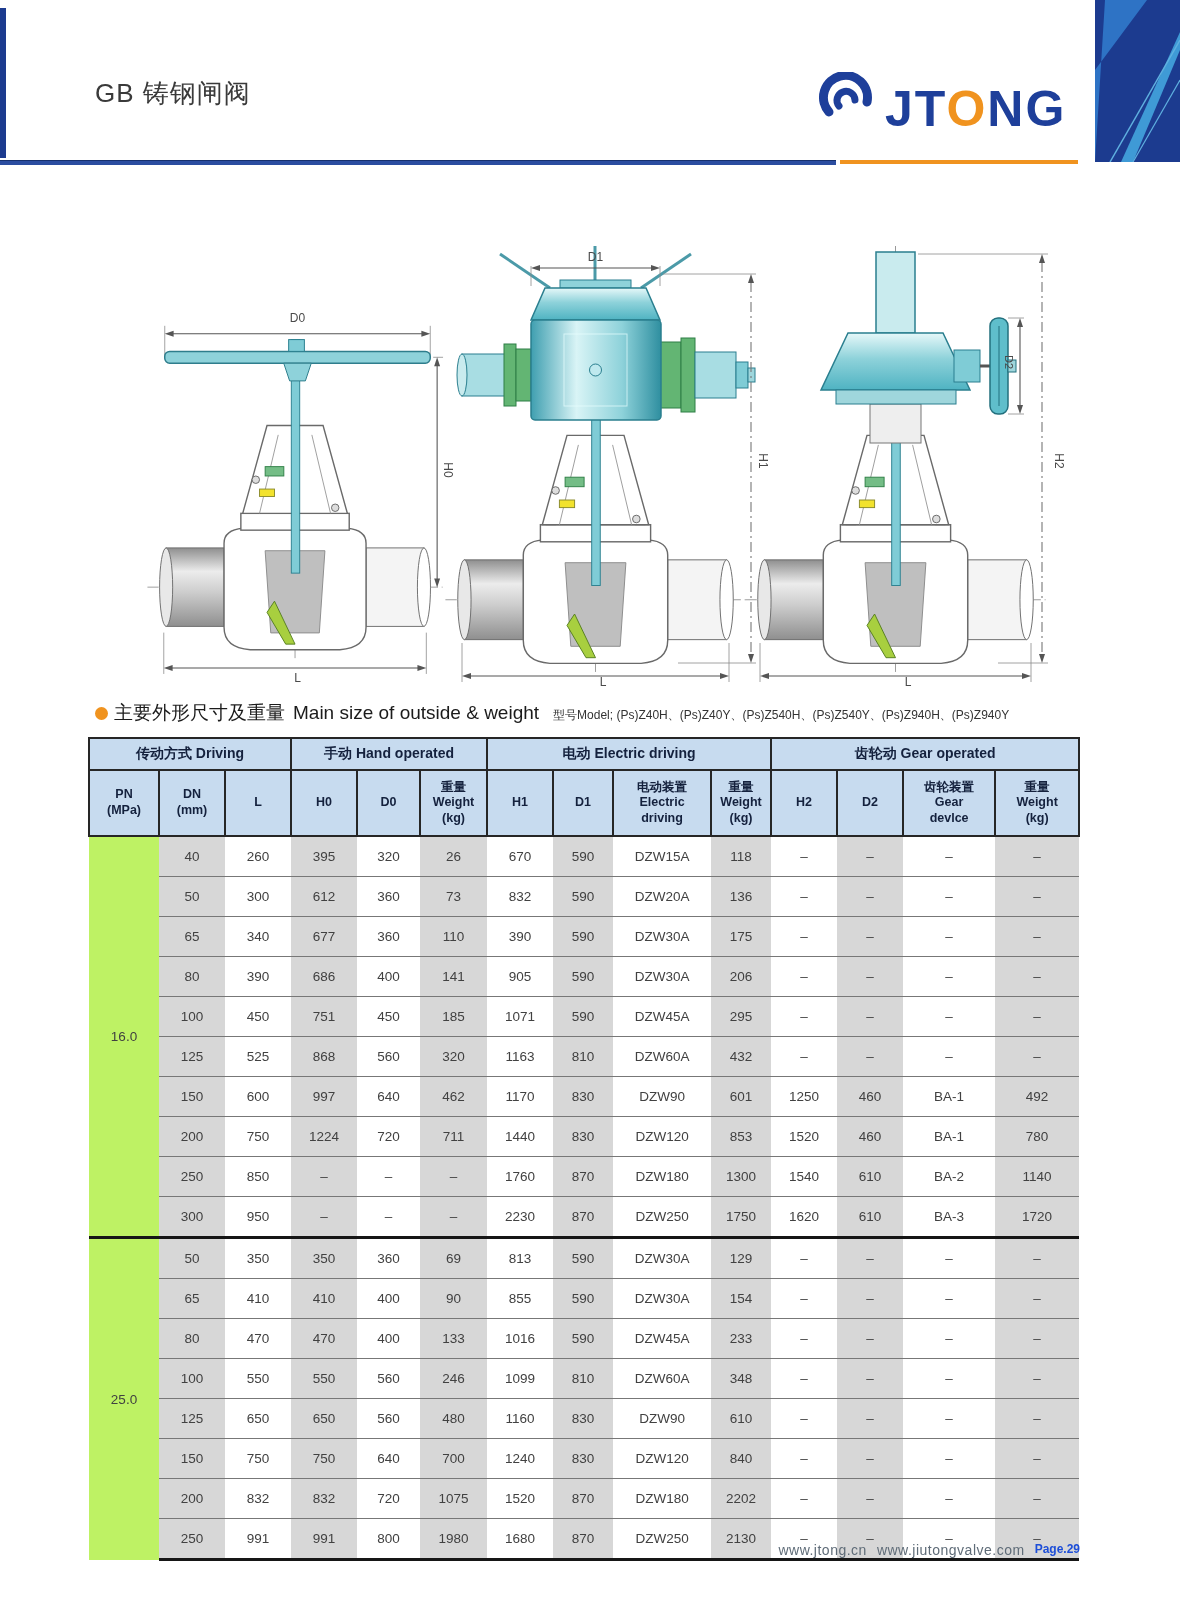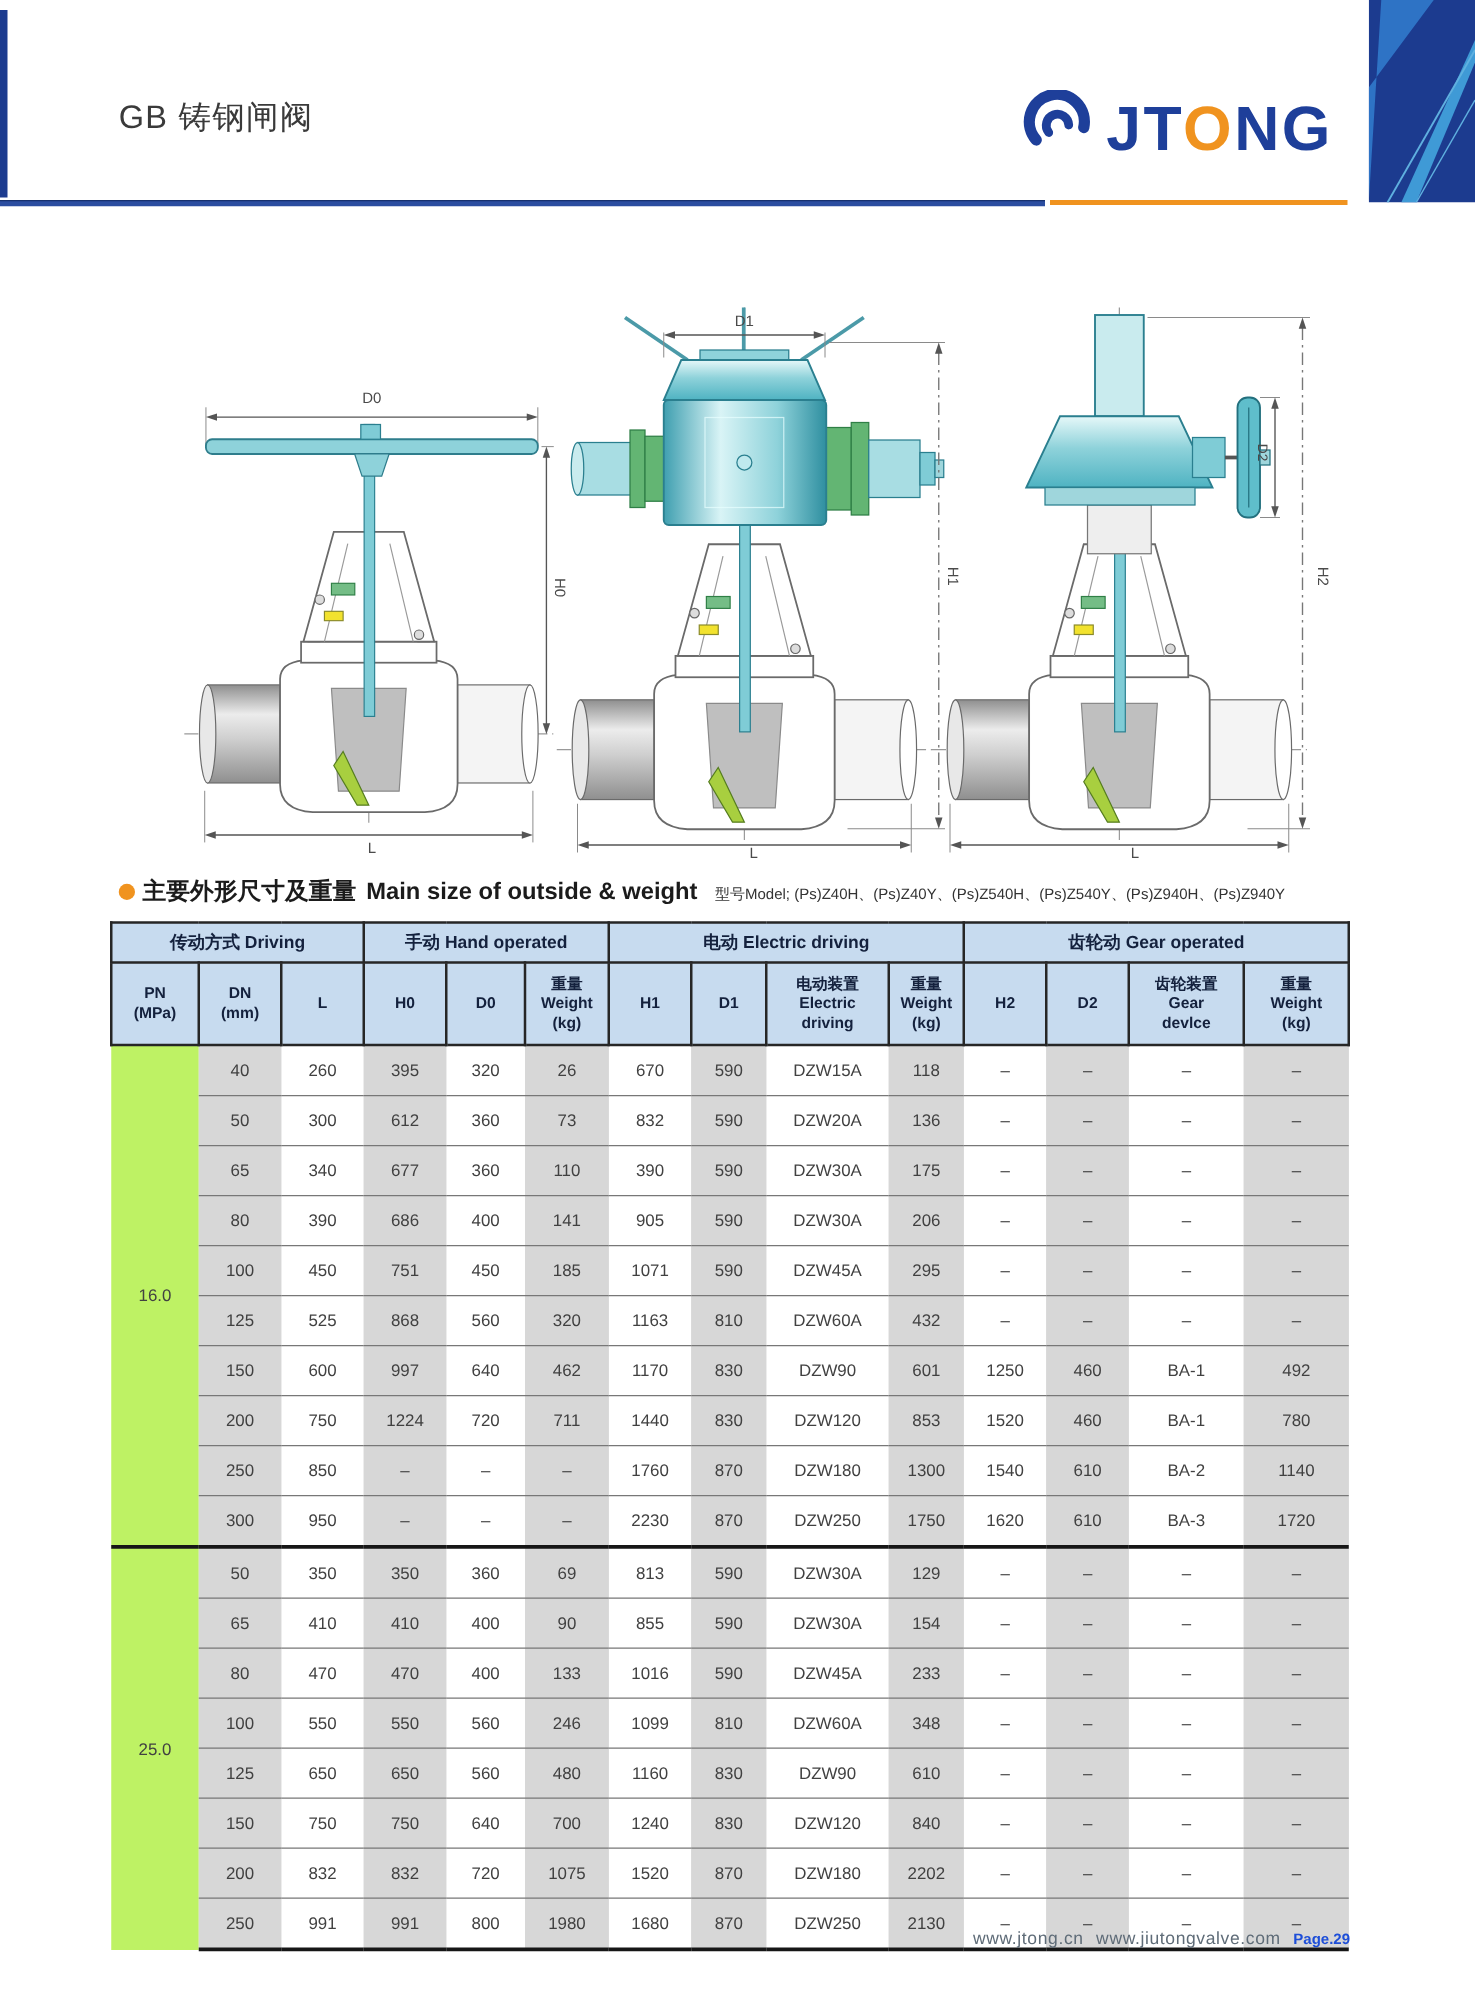--- a/index.html
+++ b/index.html
@@ -12,7 +12,7 @@
   .page-title .en{font-size:24px;margin-top:6px;}
   .rule-blue{position:absolute;left:0;top:160px;width:836px;height:4px;background:#2b4da0;border-top:1px solid #16306e;}
   .rule-orange{position:absolute;left:840px;top:160px;width:238px;height:4px;background:#f0931f;}
-  .logo{position:absolute;left:815px;top:72px;display:flex;align-items:center;}
+  .logo{position:absolute;left:815px;top:72px;display:flex;align-items:flex-end;}
   .logo-text{font-size:50px;font-weight:bold;letter-spacing:2px;color:#1e3f9a;line-height:1;margin-left:8px;}
   .logo-text .o{color:#f0931f;}
   .corner-band{position:absolute;right:0;top:0;width:85px;height:162px;}

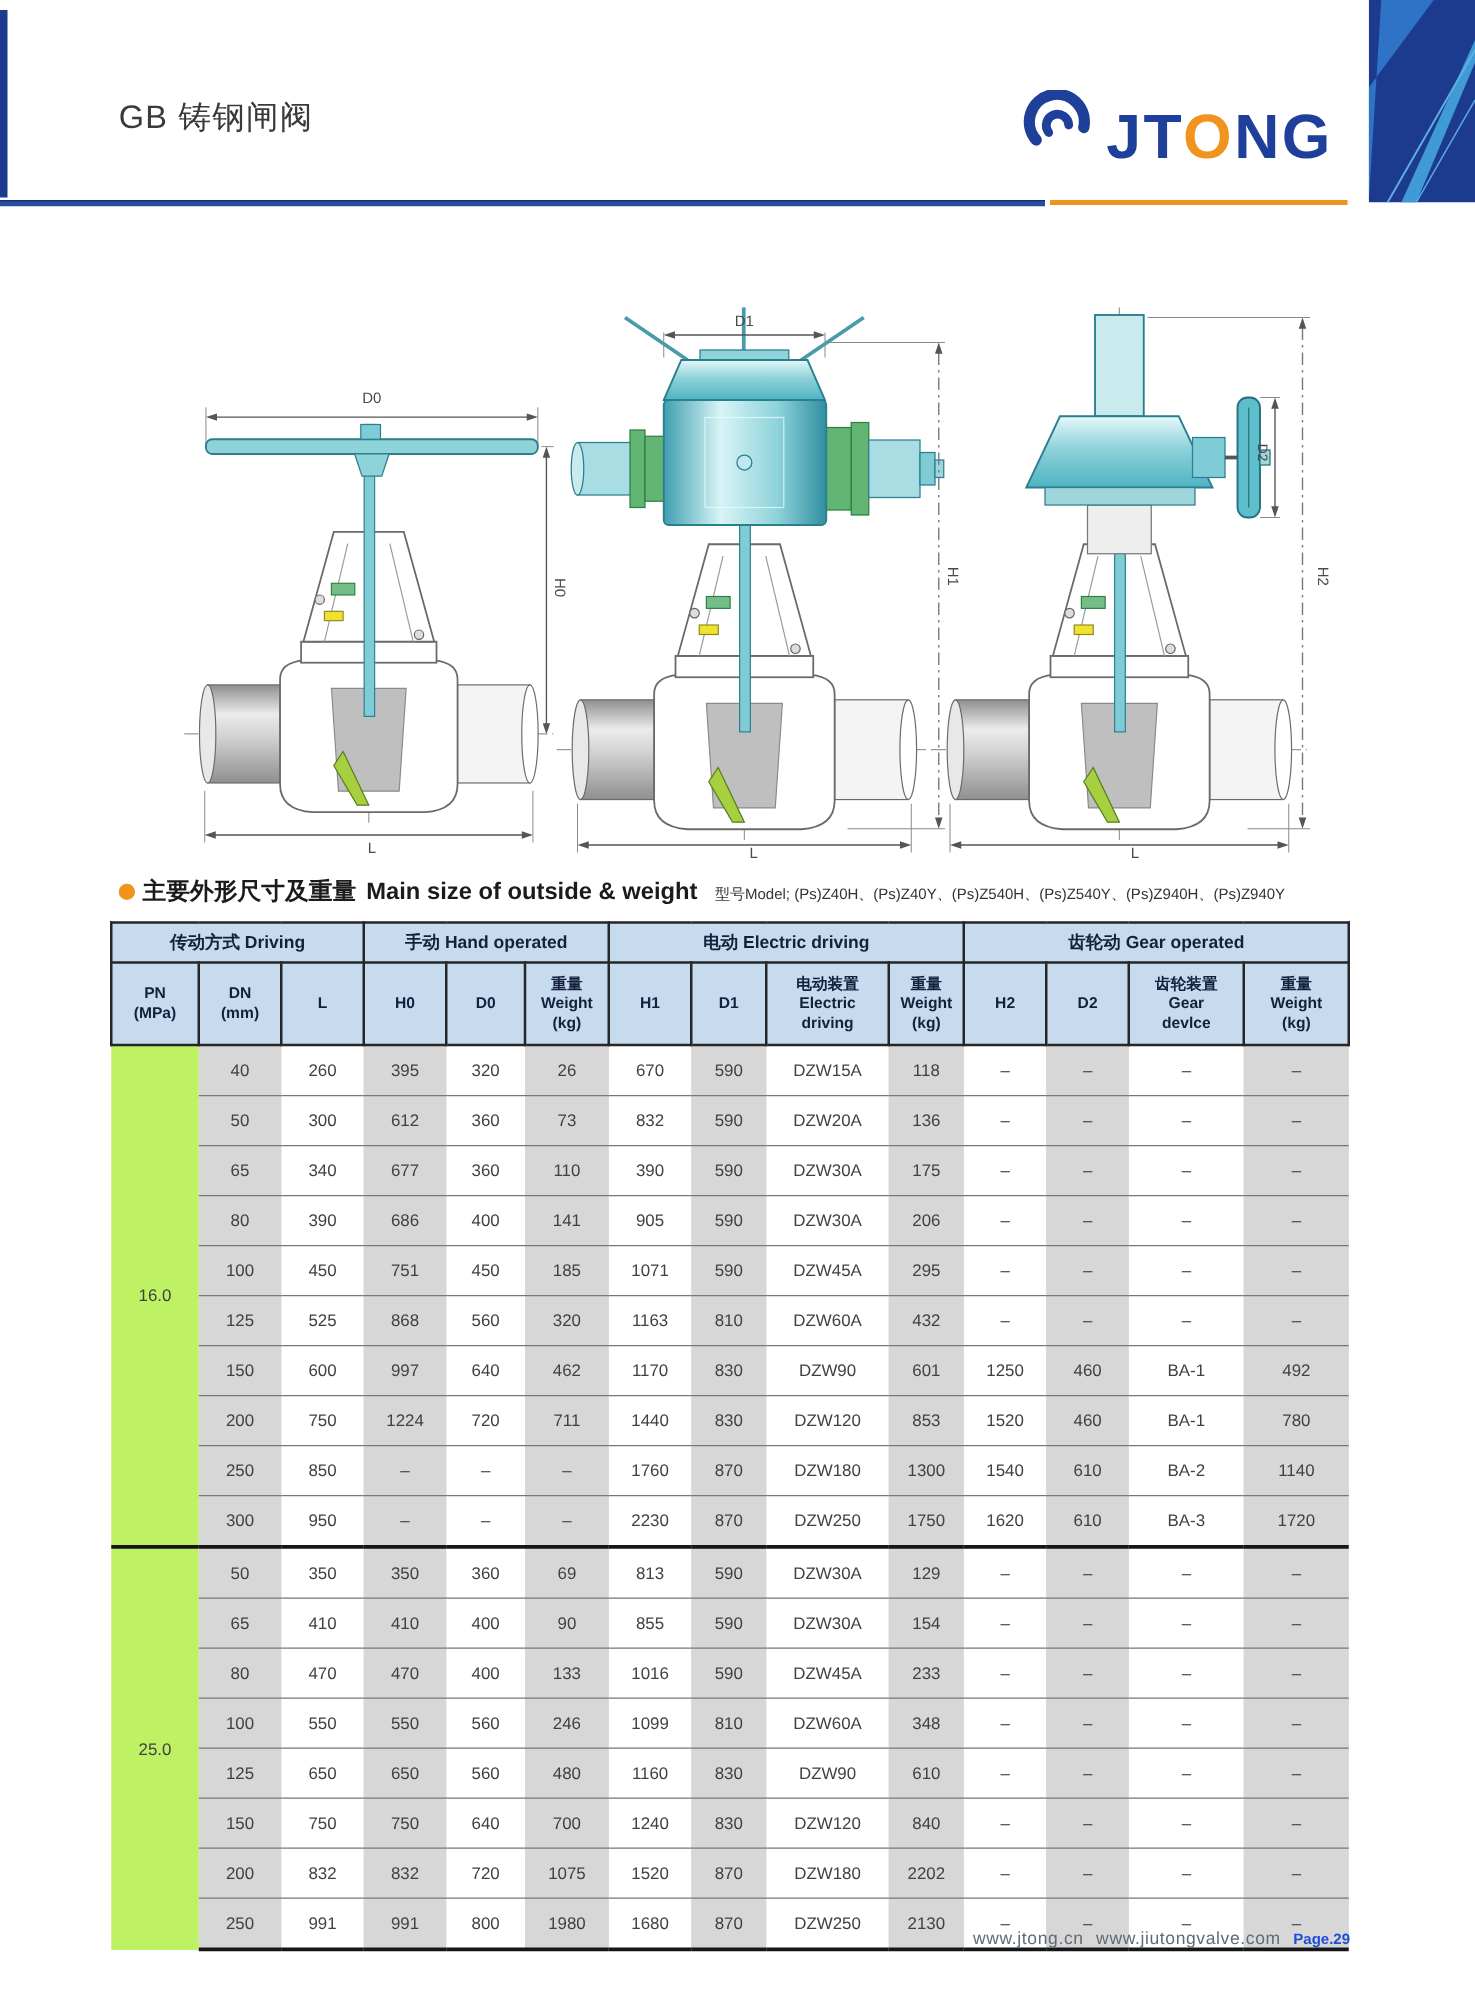--- a/index.html
+++ b/index.html
@@ -24,7 +24,7 @@
   
   .sec-title{position:absolute;left:95px;top:700px;display:flex;align-items:baseline;}
   .bullet{width:13px;height:13px;border-radius:50%;background:#f0931f;align-self:center;margin-right:6px;}
-  .sec-title .t{font-size:19px;font-weight:bold;color:#1b1b1b;}
+  .sec-title .t{font-size:19px;font-weight:normal;color:#1b1b1b;}
   .models{font-size:12px;color:#333;margin-left:14px;}
   
   table.size{position:absolute;left:88px;top:737px;width:990px;border-collapse:collapse;table-layout:fixed;}

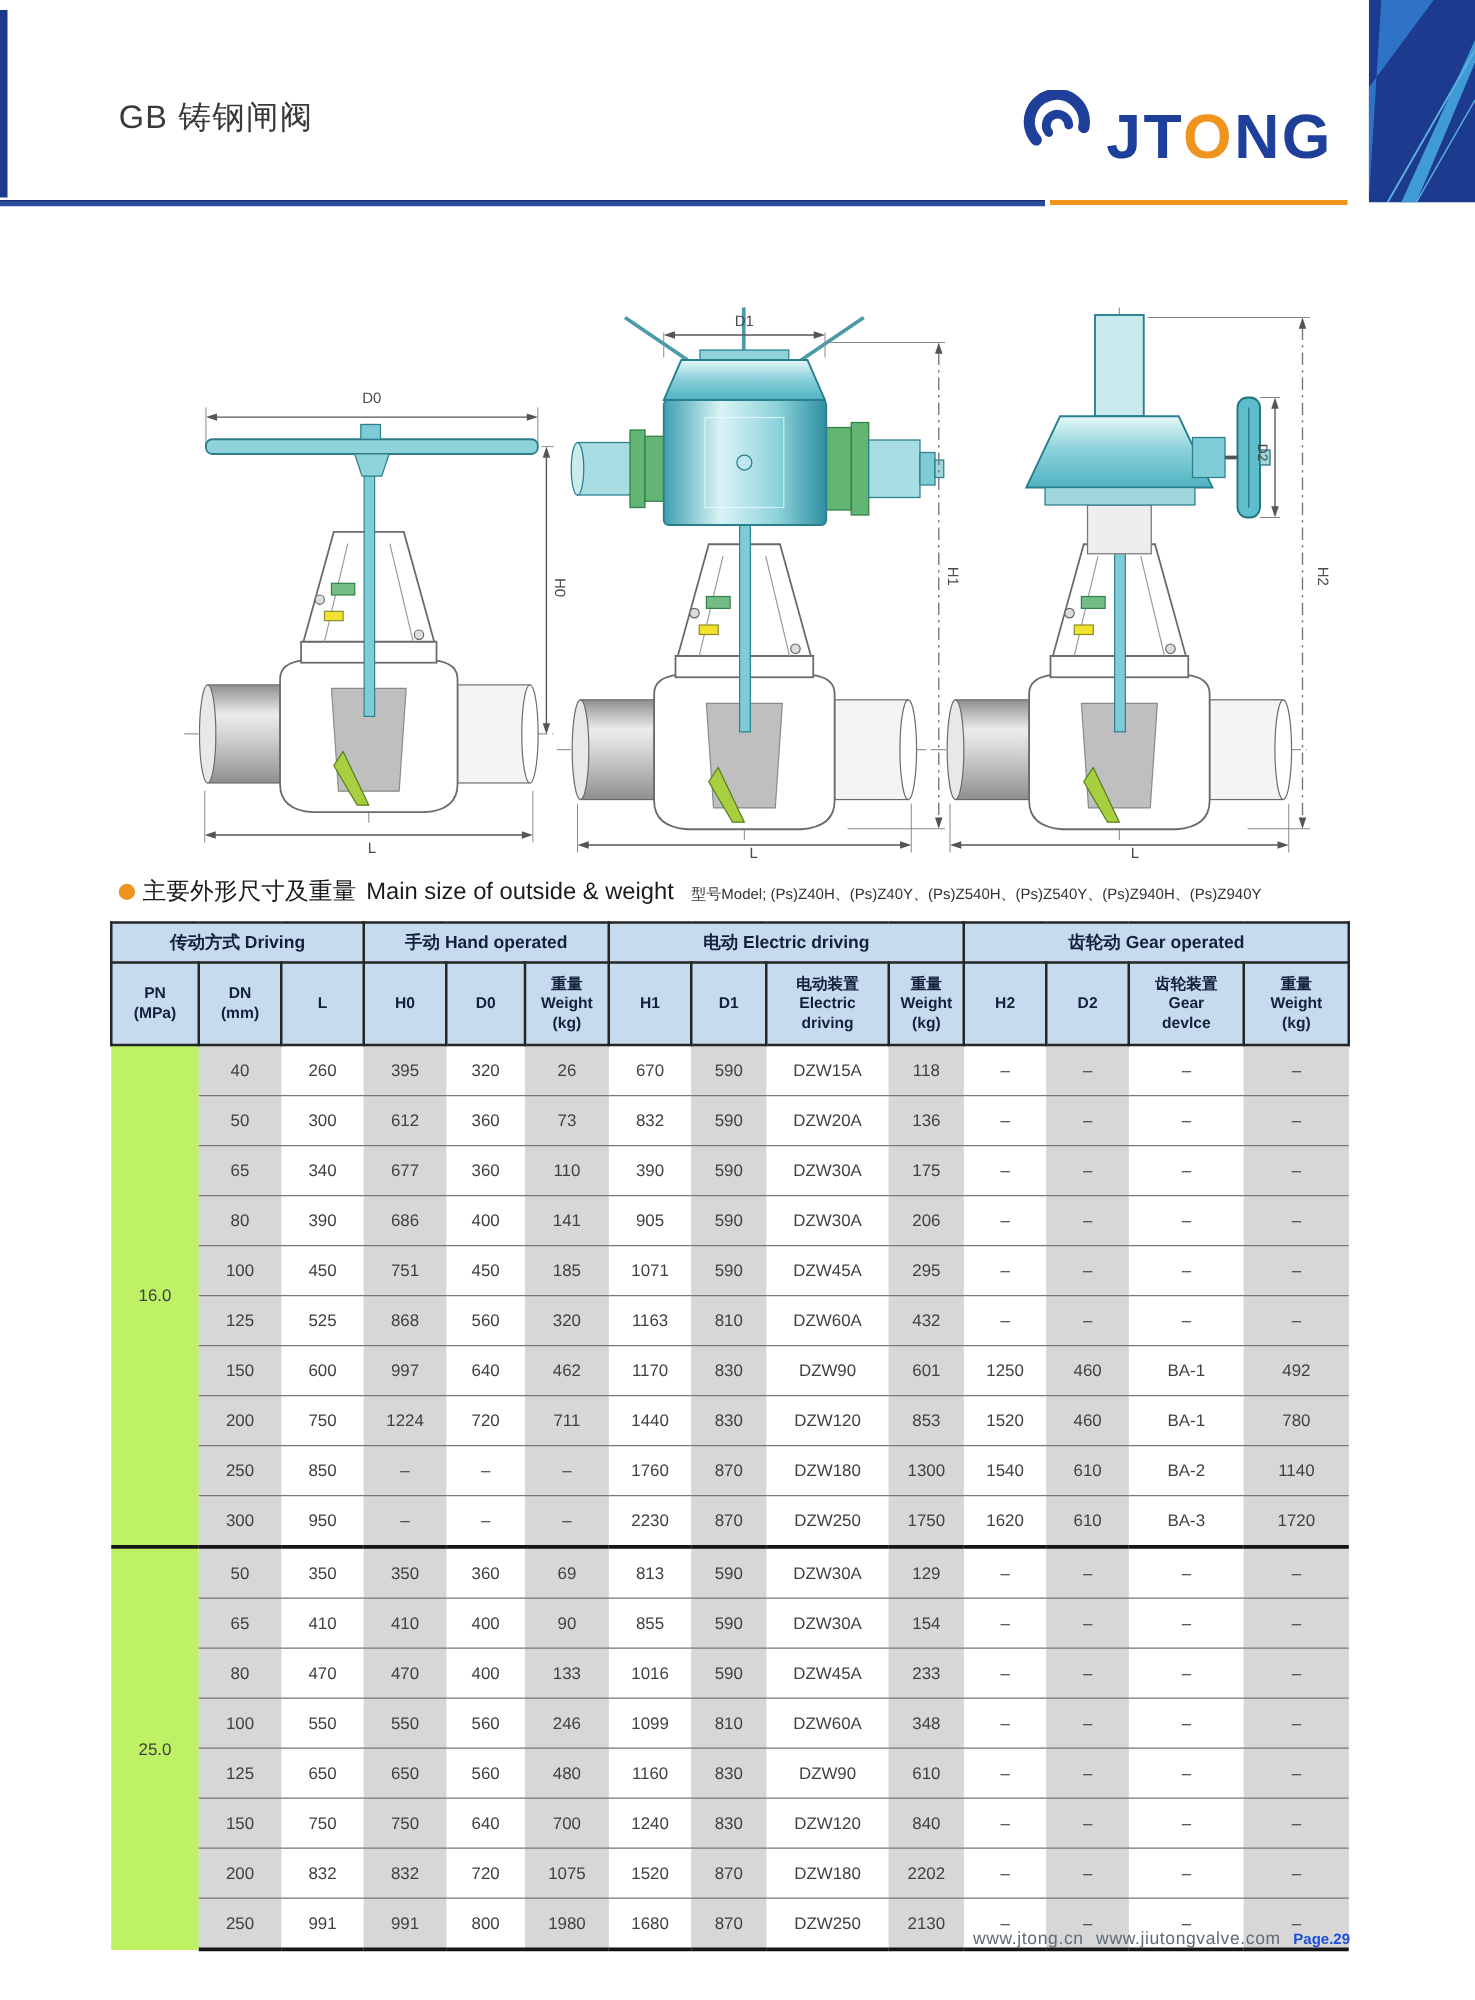--- a/index.html
+++ b/index.html
@@ -38,7 +38,7 @@
   tbody td.secstart{border-top:3px solid #161616;}
   tbody tr:last-child td{border-bottom:3px solid #161616;}
   
-  .footer{position:absolute;right:100px;top:1542px;display:flex;align-items:flex-end;gap:10px;}
+  .footer{position:absolute;right:100px;top:1542px;display:flex;align-items:flex-start;gap:10px;}
   .footer .urls{font-size:14px;color:#5f6c78;letter-spacing:.5px;}
   .footer .pg{font-size:12px;font-weight:bold;color:#1d4ed8;}
   

